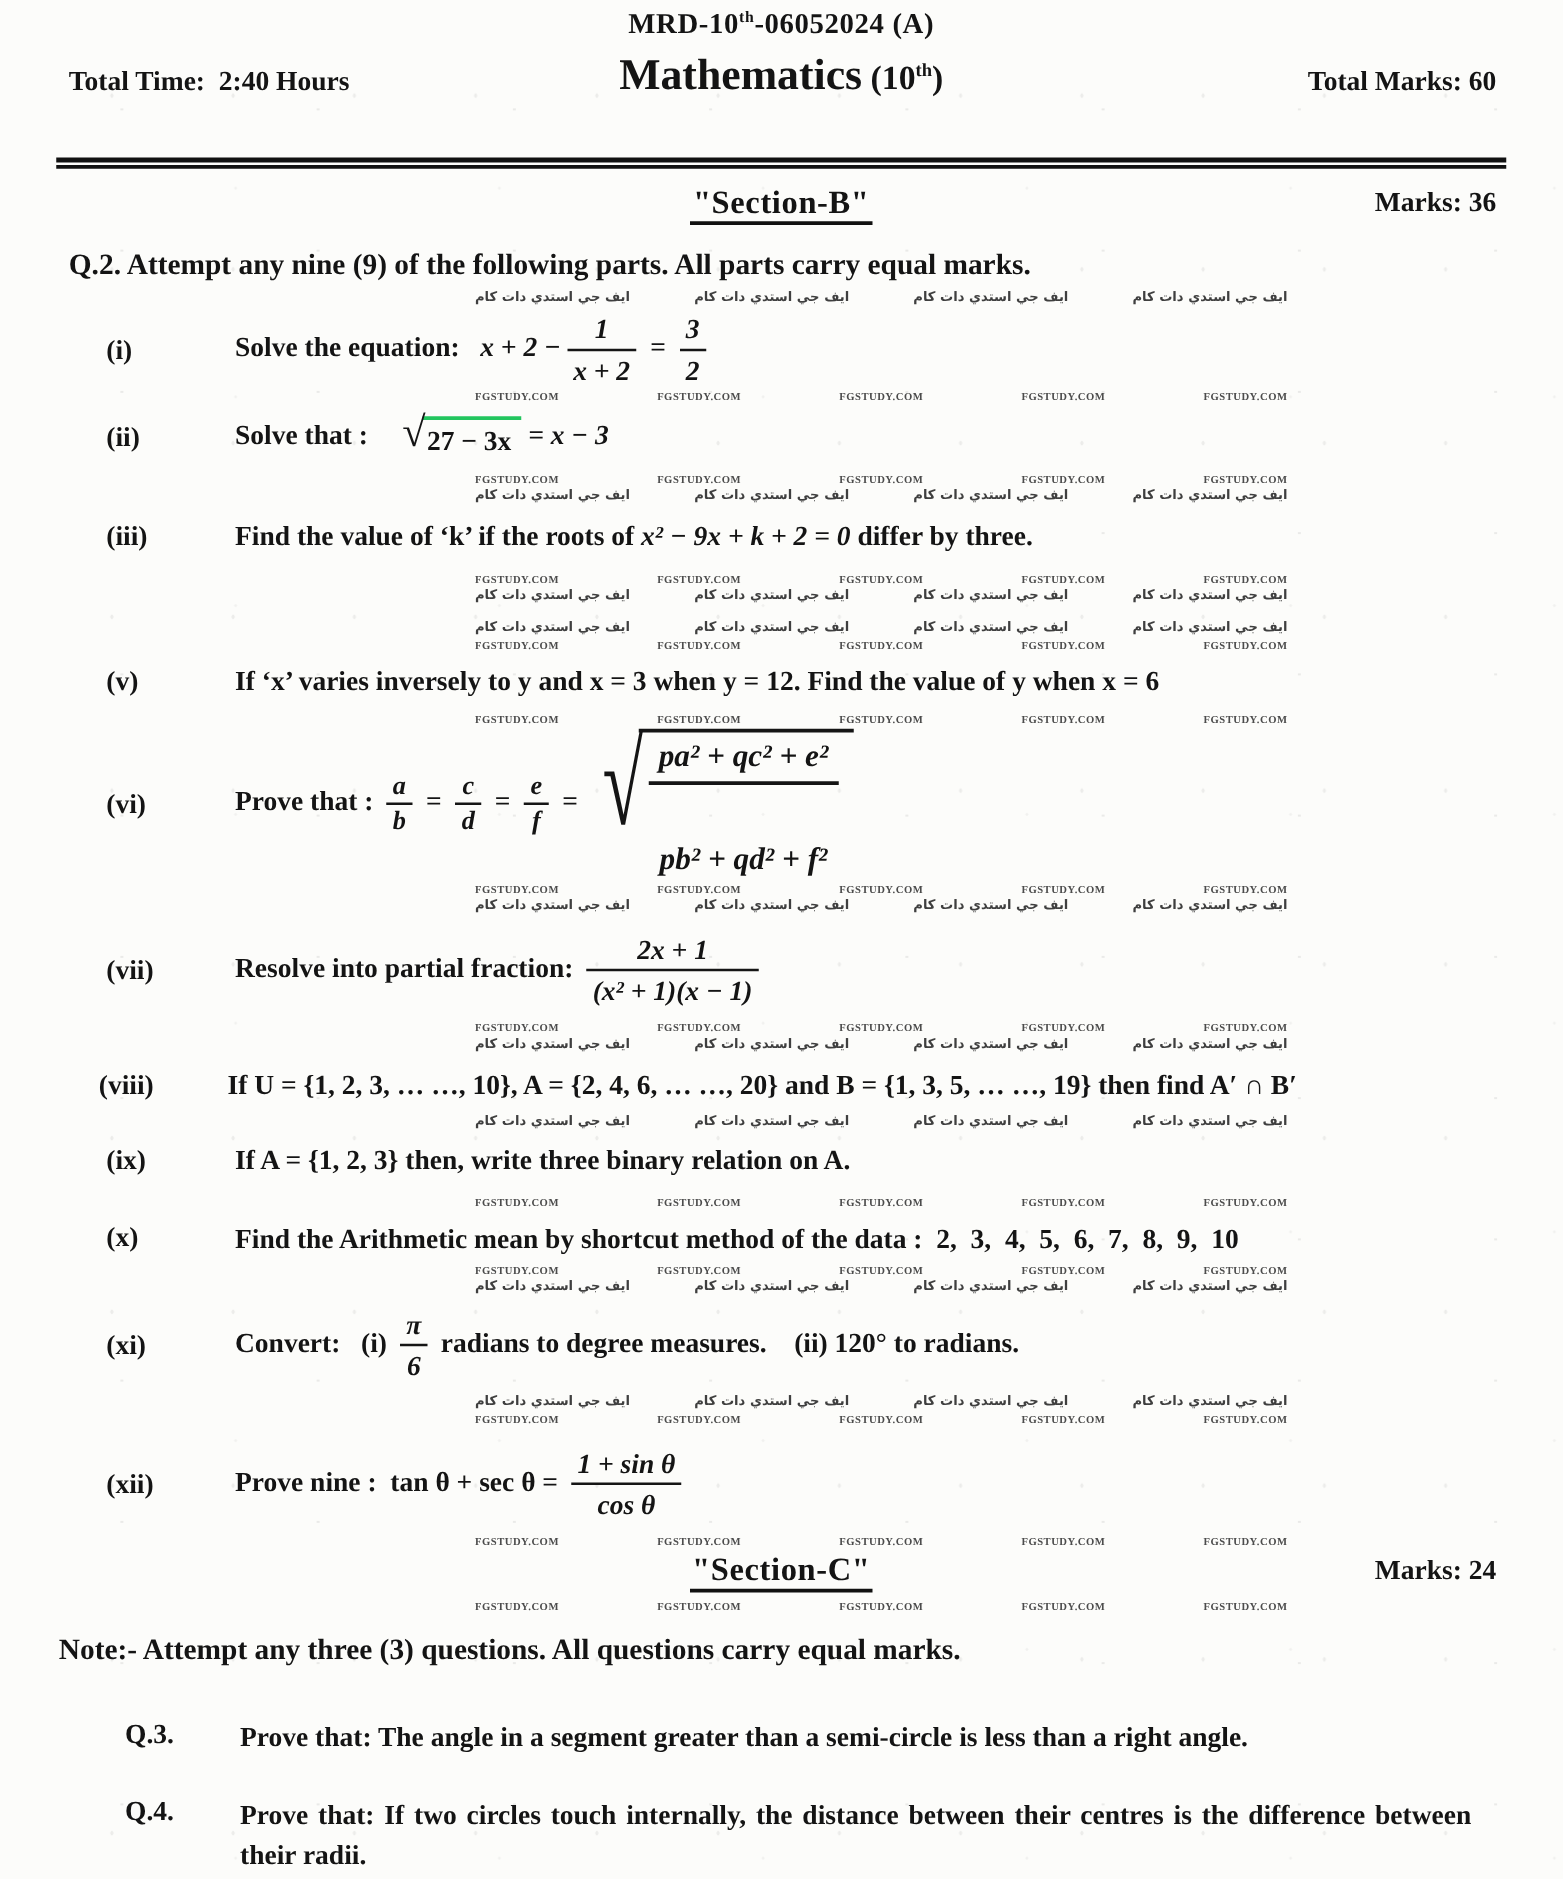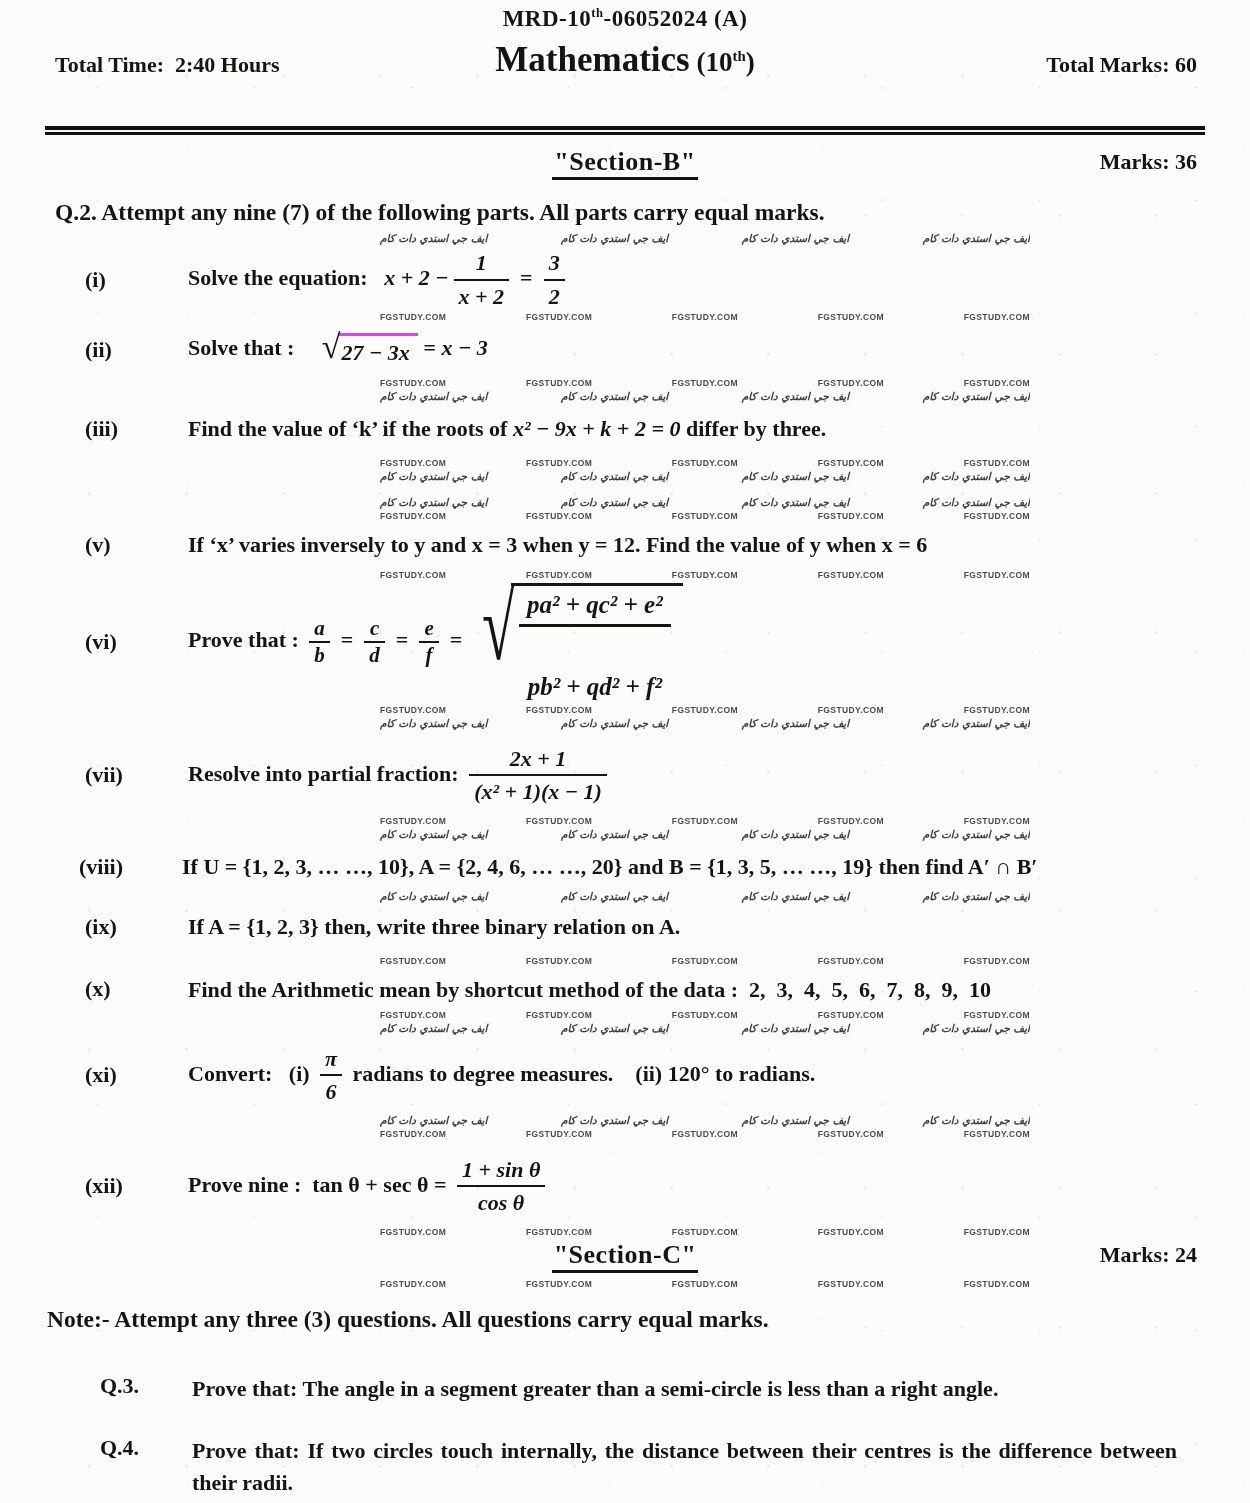--- a/index.html
+++ b/index.html
@@ -101,7 +101,7 @@
     <div class="section-marks">Marks: 36</div>
   </div>
 
-  <div class="q2-heading">Q.2. Attempt any nine (7) of the following parts. All parts carry equal marks.</div>
+  <div class="q2-heading">Q.2. Attempt any nine (9) of the following parts. All parts carry equal marks.</div>
 
   <div class="wm wm-urdu tight" style="margin-top:6px;">
       <span>ايف جي استدي دات كام</span>

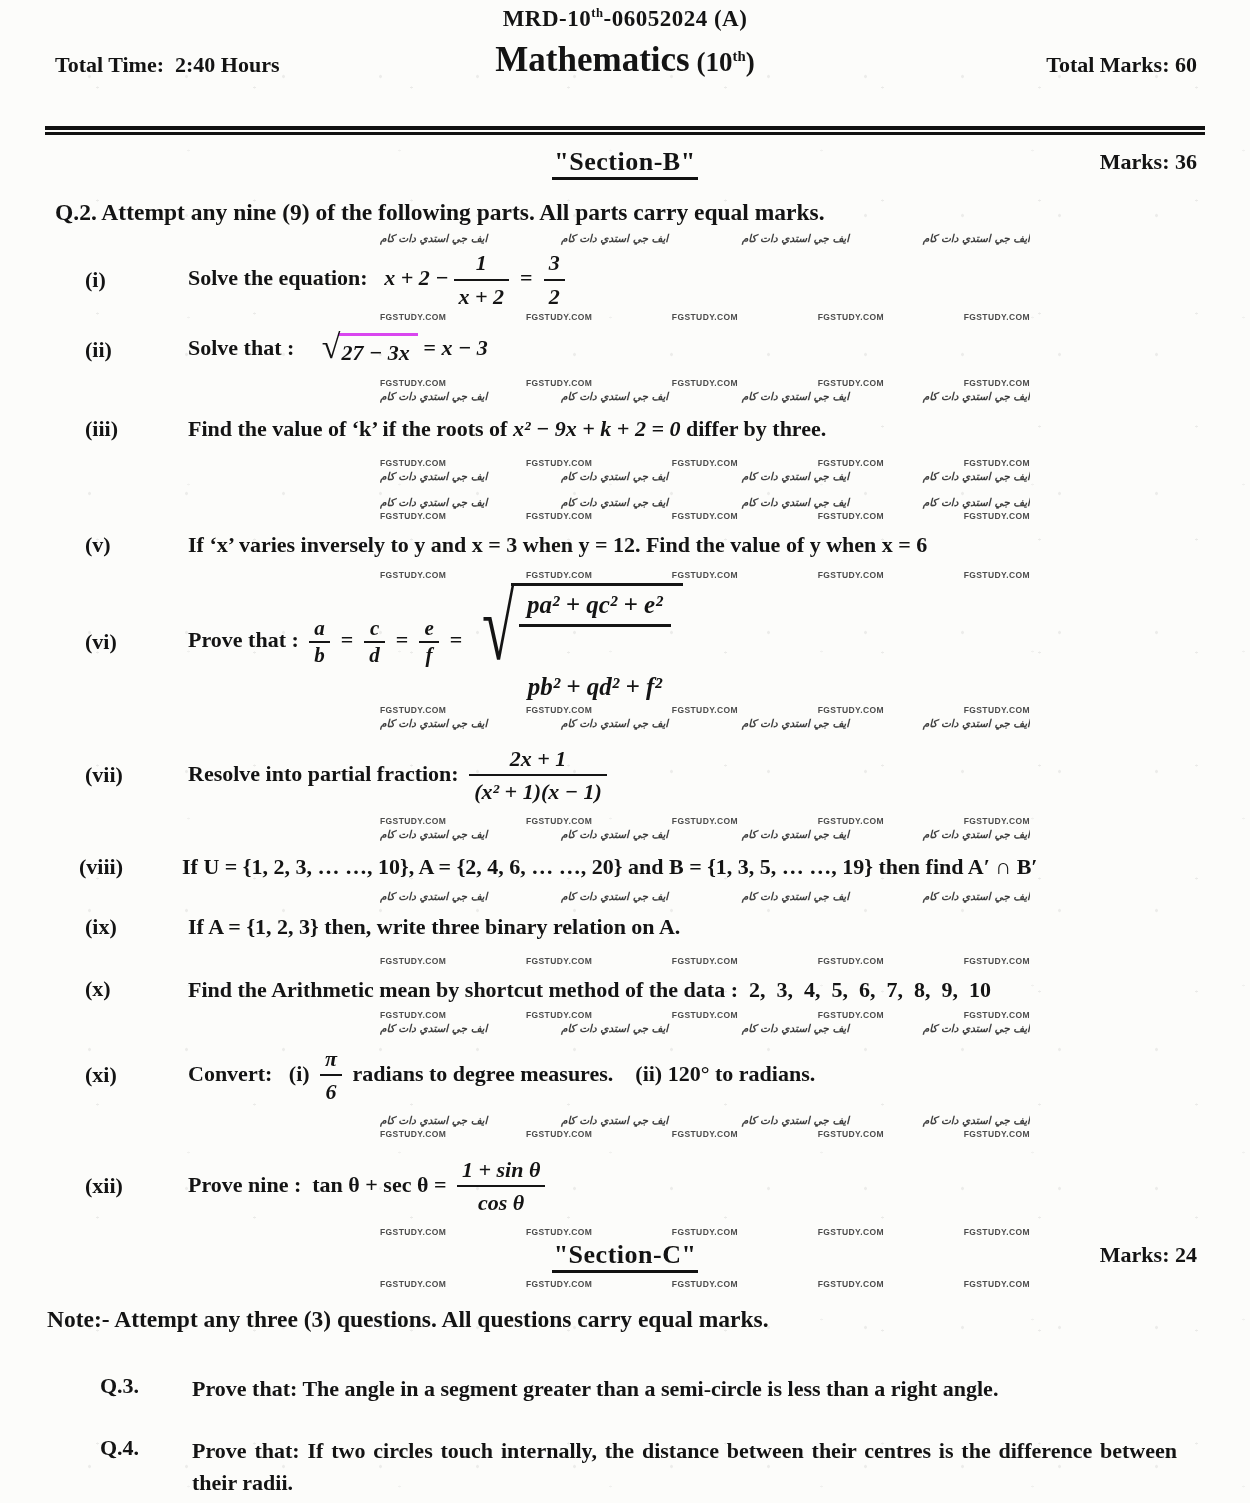--- a/index.html
+++ b/index.html
@@ -44,7 +44,7 @@
   .wm { margin-left:335px; width:650px; display:flex; justify-content:space-between; pointer-events:none; }
   .wm span { display:inline-block; }
   .wm-latin { font-family:Liberation Sans, sans-serif; font-size:8.5px; color:#4c4c4c; letter-spacing:0.4px; height:11px; overflow:hidden; }
-  .wm-urdu  { font-family:"DejaVu Sans", sans-serif; font-size:10.5px; color:#3f3f3f; height:14px; overflow:hidden;font-style:italic; }
+  .wm-urdu  { font-family:"DejaVu Sans", sans-serif; font-size:10.5px; color:#3f3f3f; height:14px; overflow:hidden; }
   .wm.tight { margin-top:1px; margin-bottom:1px; }
 
   

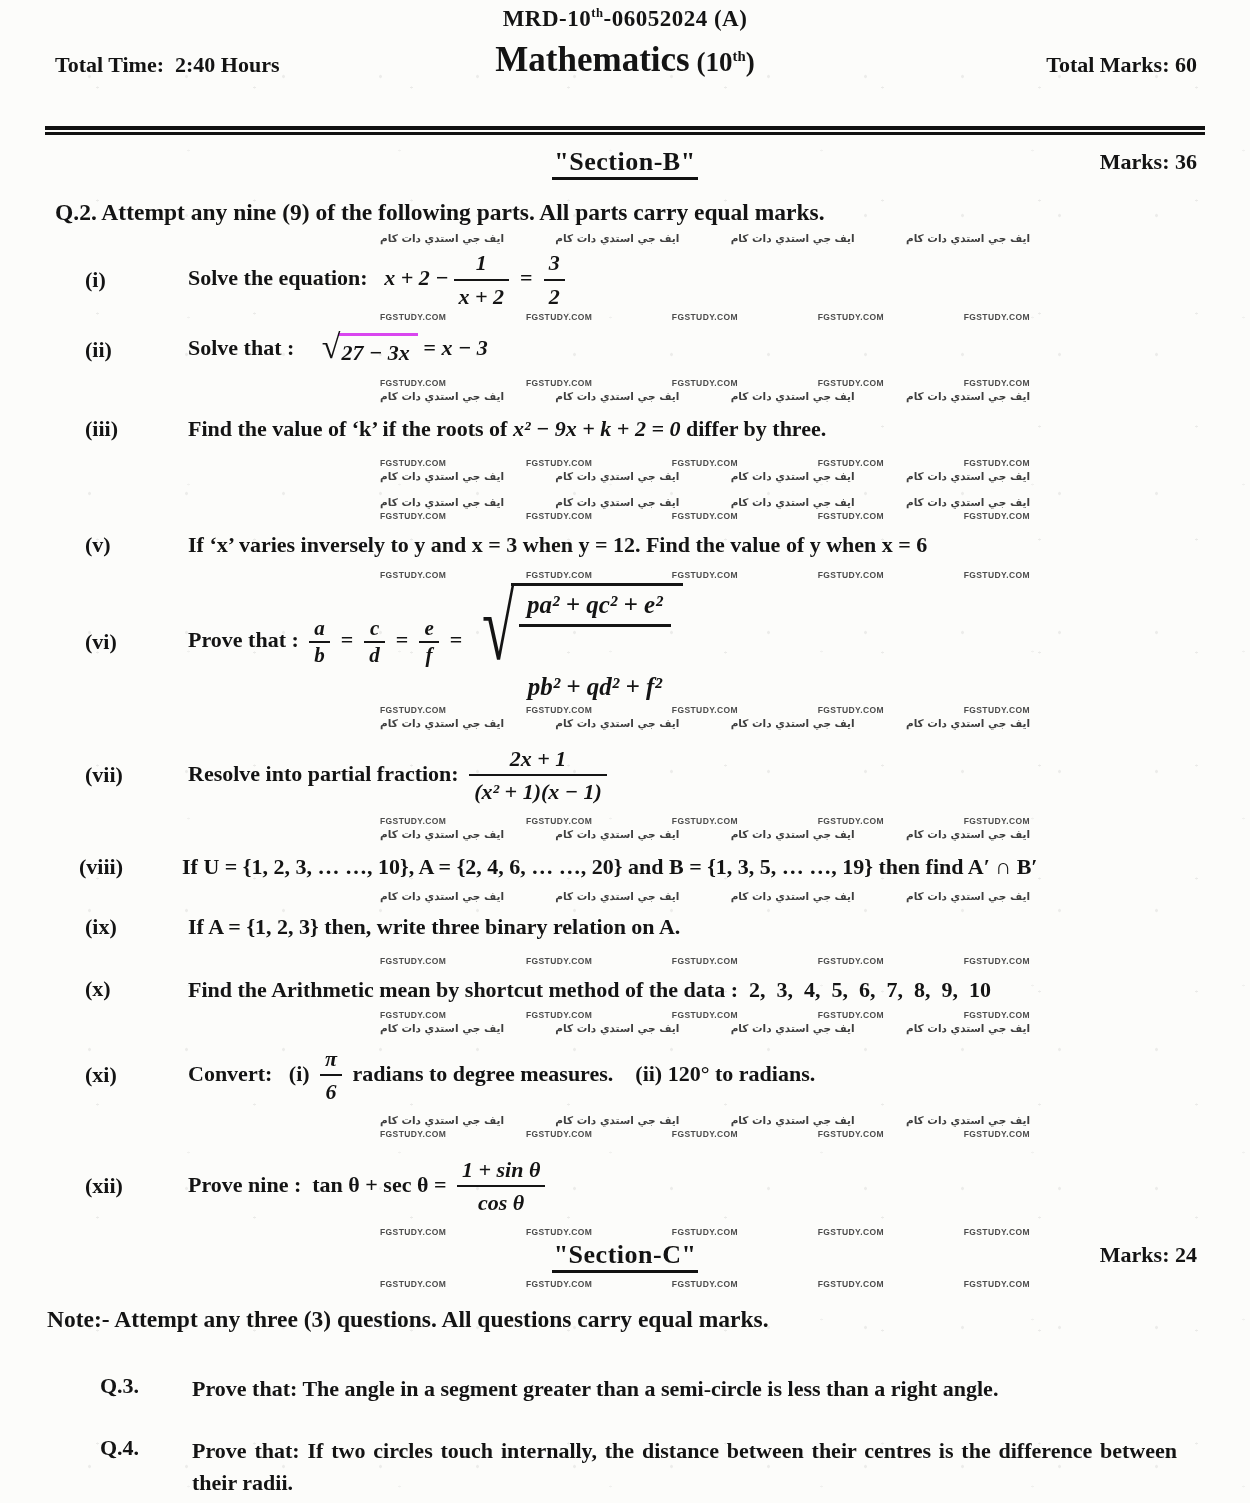--- a/index.html
+++ b/index.html
@@ -43,7 +43,7 @@
   
   .wm { margin-left:335px; width:650px; display:flex; justify-content:space-between; pointer-events:none; }
   .wm span { display:inline-block; }
-  .wm-latin { font-family:Liberation Sans, sans-serif; font-size:8.5px; color:#4c4c4c; letter-spacing:0.4px; height:11px; overflow:hidden; }
+  .wm-latin { font-family:Liberation Serif, serif; font-size:8.5px; color:#4c4c4c; letter-spacing:0.4px; height:11px; overflow:hidden; }
   .wm-urdu  { font-family:"DejaVu Sans", sans-serif; font-size:10.5px; color:#3f3f3f; height:14px; overflow:hidden; }
   .wm.tight { margin-top:1px; margin-bottom:1px; }
 

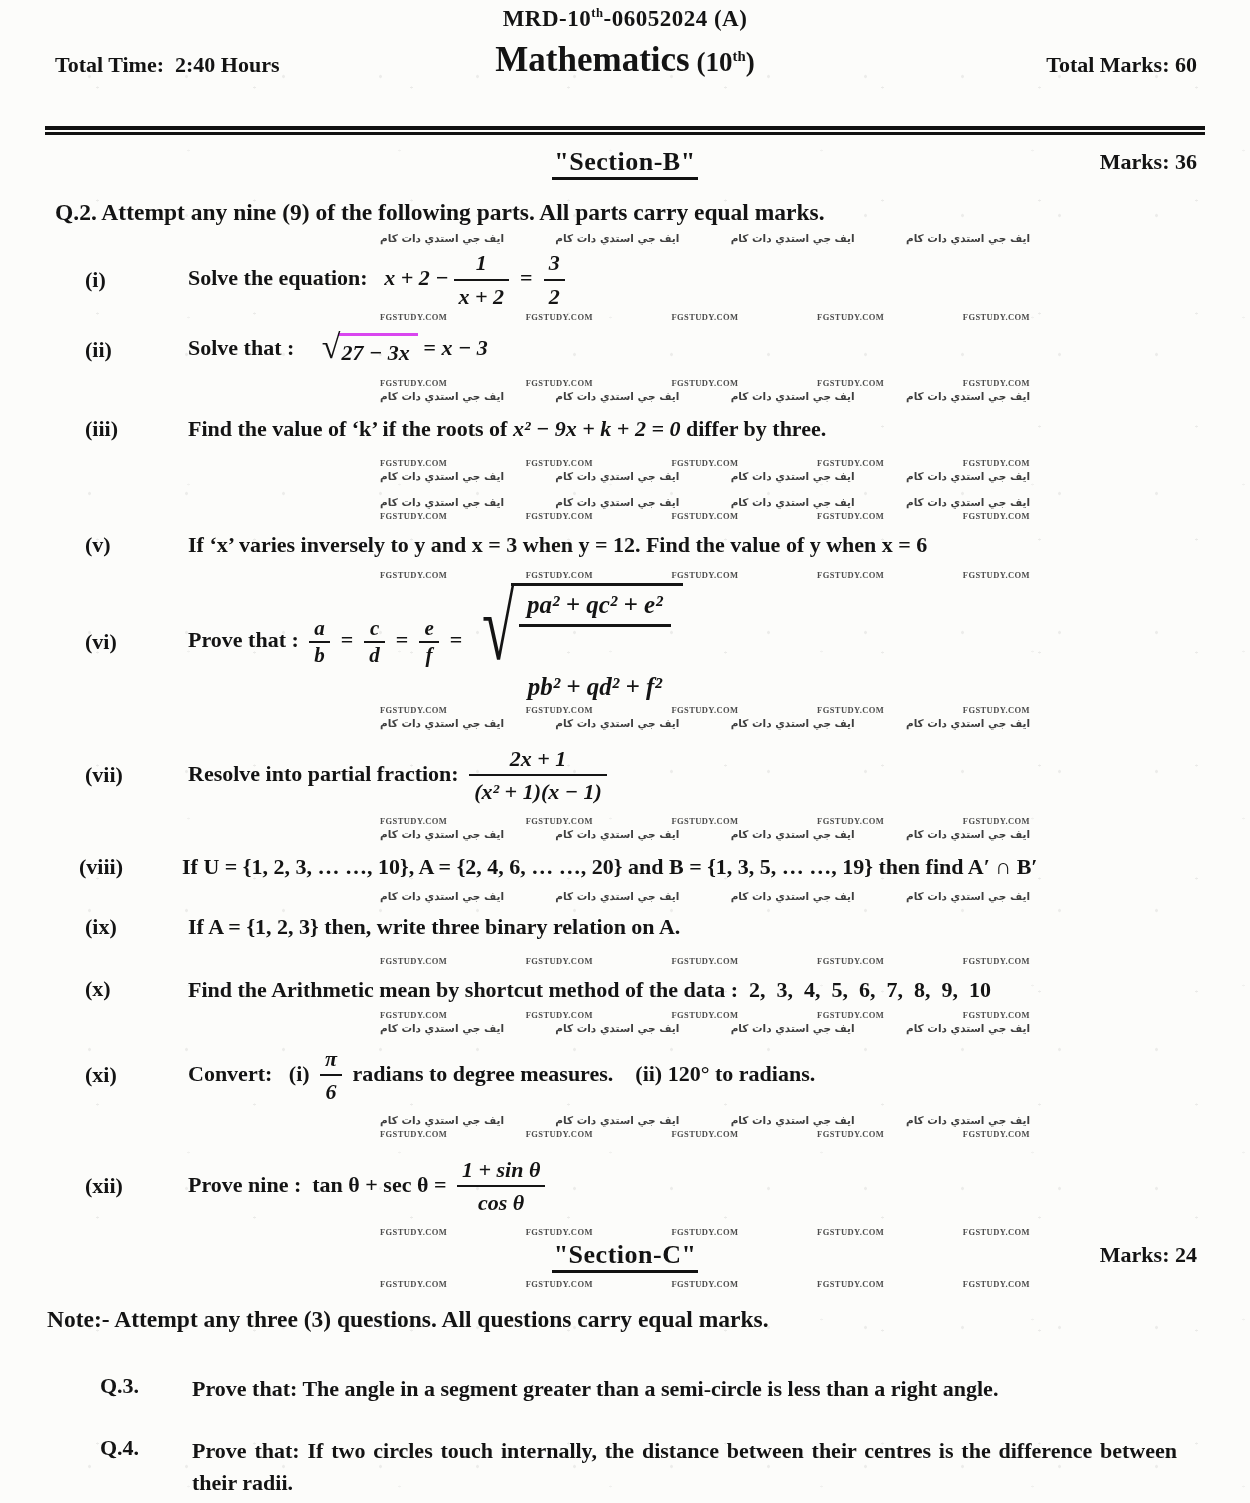--- a/index.html
+++ b/index.html
@@ -63,7 +63,7 @@
   
   .sqrt { display:inline-flex; align-items:flex-start; vertical-align:middle; }
   .sqrt .rad { font-style:normal; font-size:34px; line-height:1; transform:translateY(-3px); }
-  .sqrt .radicand { border-top:3px solid #d946ef; padding:2px 8px 0 4px; margin-left:-3px; font-style:italic; }
+  .sqrt .radicand { border-top:3px solid #22c55e; padding:2px 8px 0 4px; margin-left:-3px; }
 
   .sqrt-big { display:inline-flex; align-items:flex-start; vertical-align:middle; margin-left:4px; }
   .sqrt-big .rad { font-size:96px; line-height:0.92; font-weight:400; transform:scaleX(0.62); transform-origin:center top; margin-right:-14px; }

